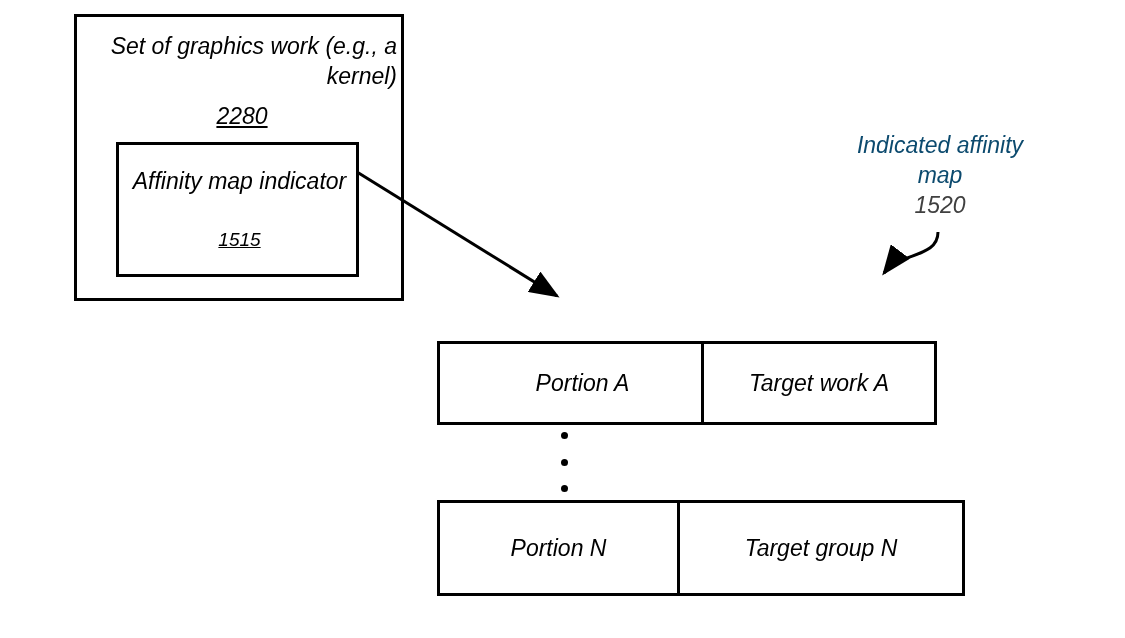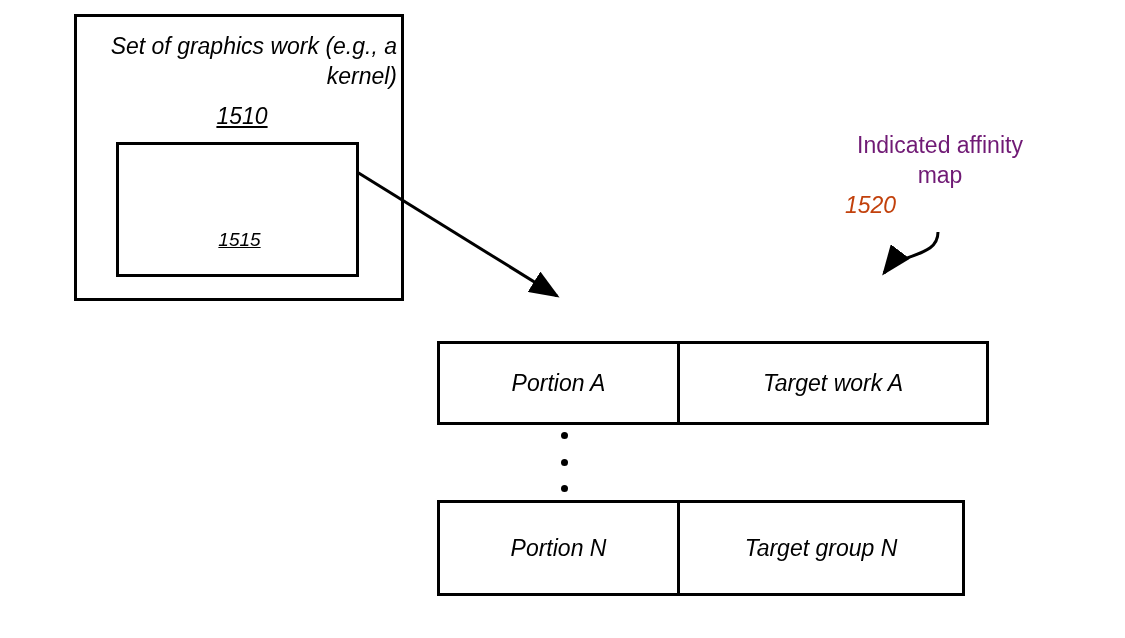--- a/index.html
+++ b/index.html
@@ -169,7 +169,7 @@
 
   <div id="outer-box">
     <div id="outer-title">Set of graphics work (e.g., a kernel)</div>
-    <div id="outer-ref">1510</div>
+    <div id="outer-ref">2280</div>
 
     <div id="inner-box">
       <div id="inner-ref">1515</div>

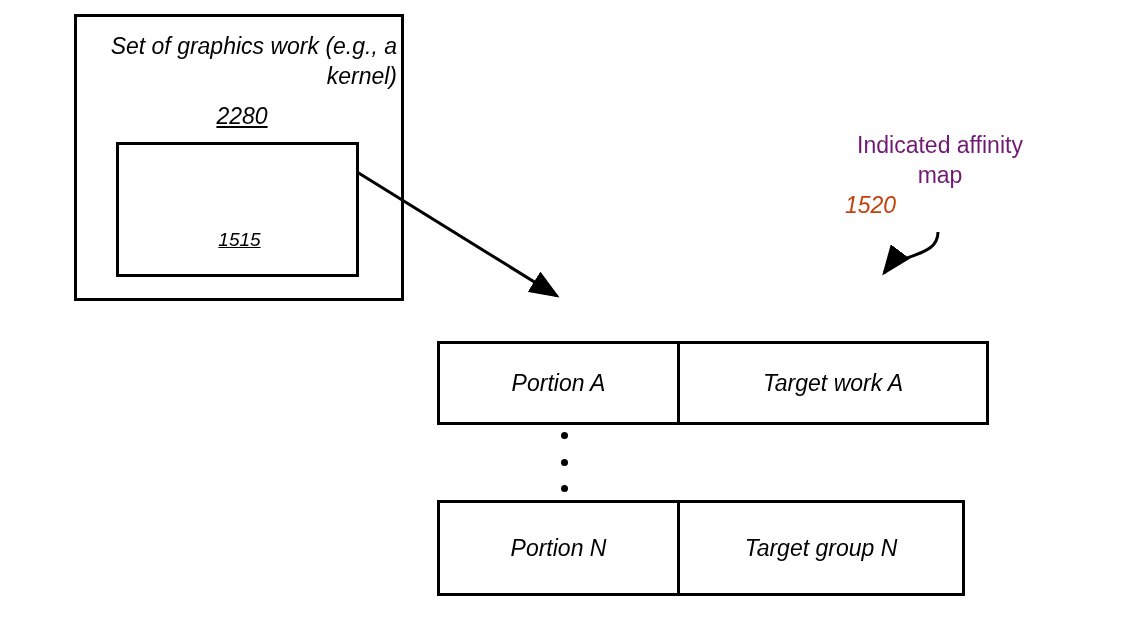--- a/index.html
+++ b/index.html
@@ -138,9 +138,10 @@
     top: 130px;
     width: 190px;
     text-align: center;
+    font-style: italic;
     font-size: 23px;
     line-height: 30px;
-    color: #701a75;
+    color: #0c4a6e;
   }
   #callout-ref {
     position: absolute;

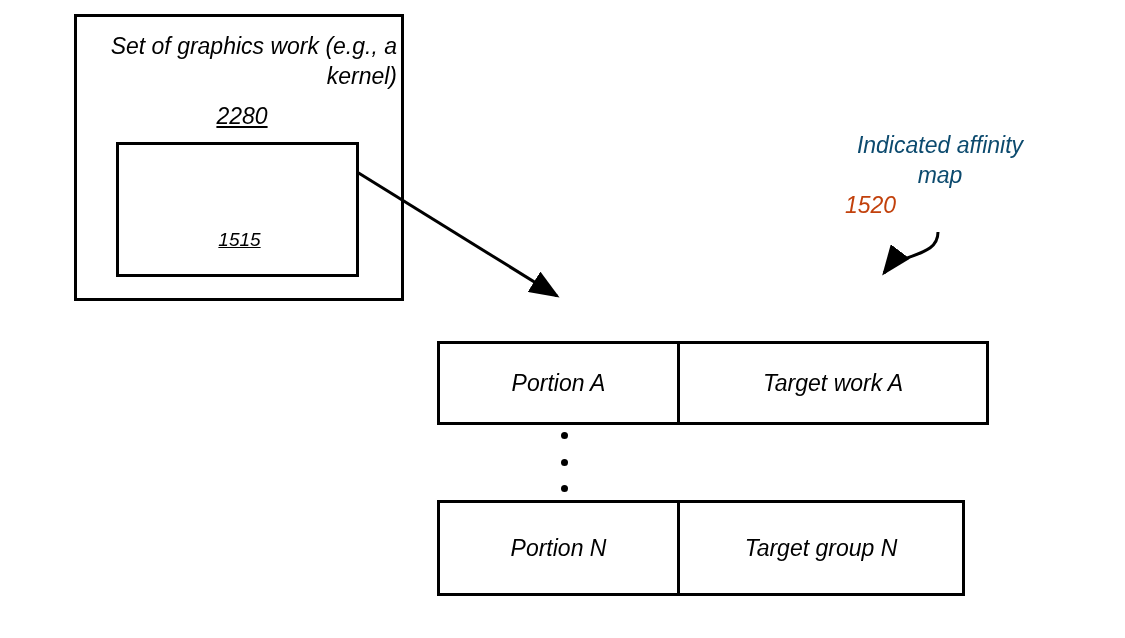--- a/index.html
+++ b/index.html
@@ -173,6 +173,7 @@
     <div id="outer-ref">2280</div>
 
     <div id="inner-box">
+      <div id="inner-title">Affinity map indicator</div>
       <div id="inner-ref">1515</div>
     </div>
   </div>

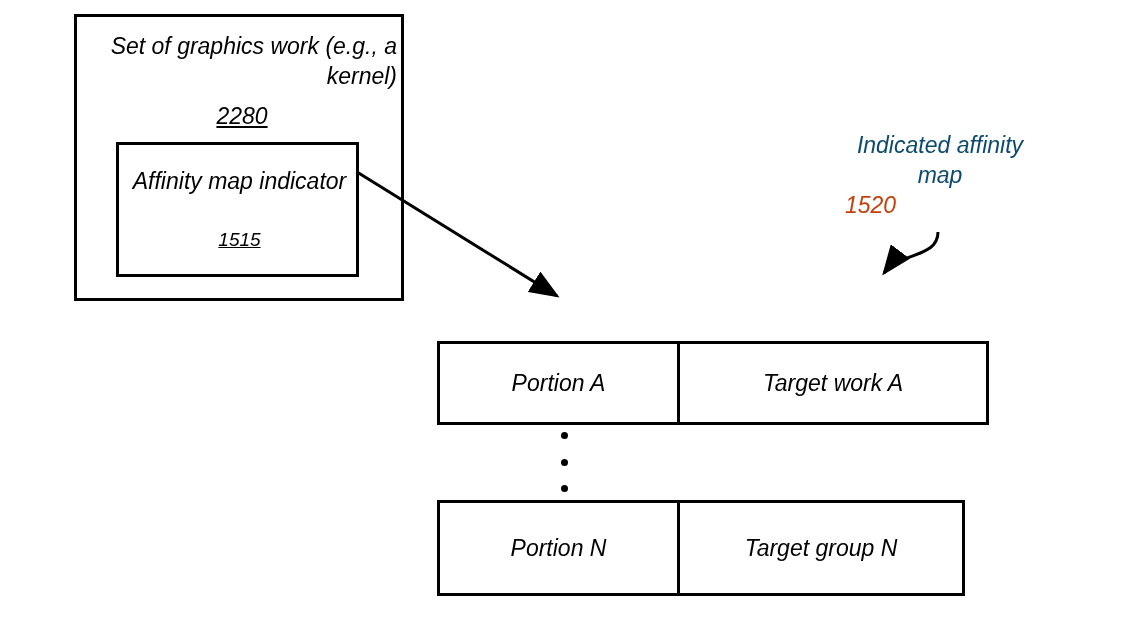--- a/index.html
+++ b/index.html
@@ -148,10 +148,10 @@
     left: 845px;
     top: 192px;
     width: 190px;
-    text-align: left;
-    font-style: italic;
-    font-size: 23px;
-    color: #c2410c;
+    text-align: center;
+    font-style: italic;
+    font-size: 23px;
+    color: #404040;
   }
 
   svg.overlay {

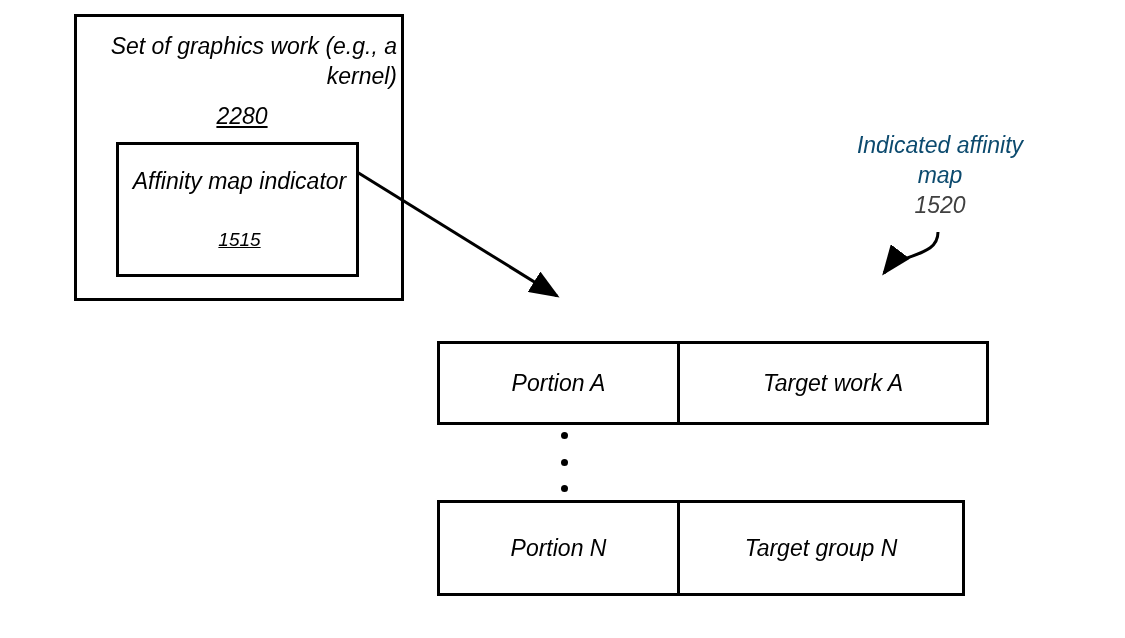--- a/index.html
+++ b/index.html
@@ -92,7 +92,7 @@
     background: #ffffff;
     display: flex;
   }
-  #row-a { left: 437px; top: 341px; width: 552px; height: 84px; }
+  #row-a { left: 437px; top: 341px; width: 500px; height: 84px; padding-left: 24px; }
   #row-n { left: 437px; top: 500px; width: 528px; height: 96px; }
   .cell {
     display: flex;

